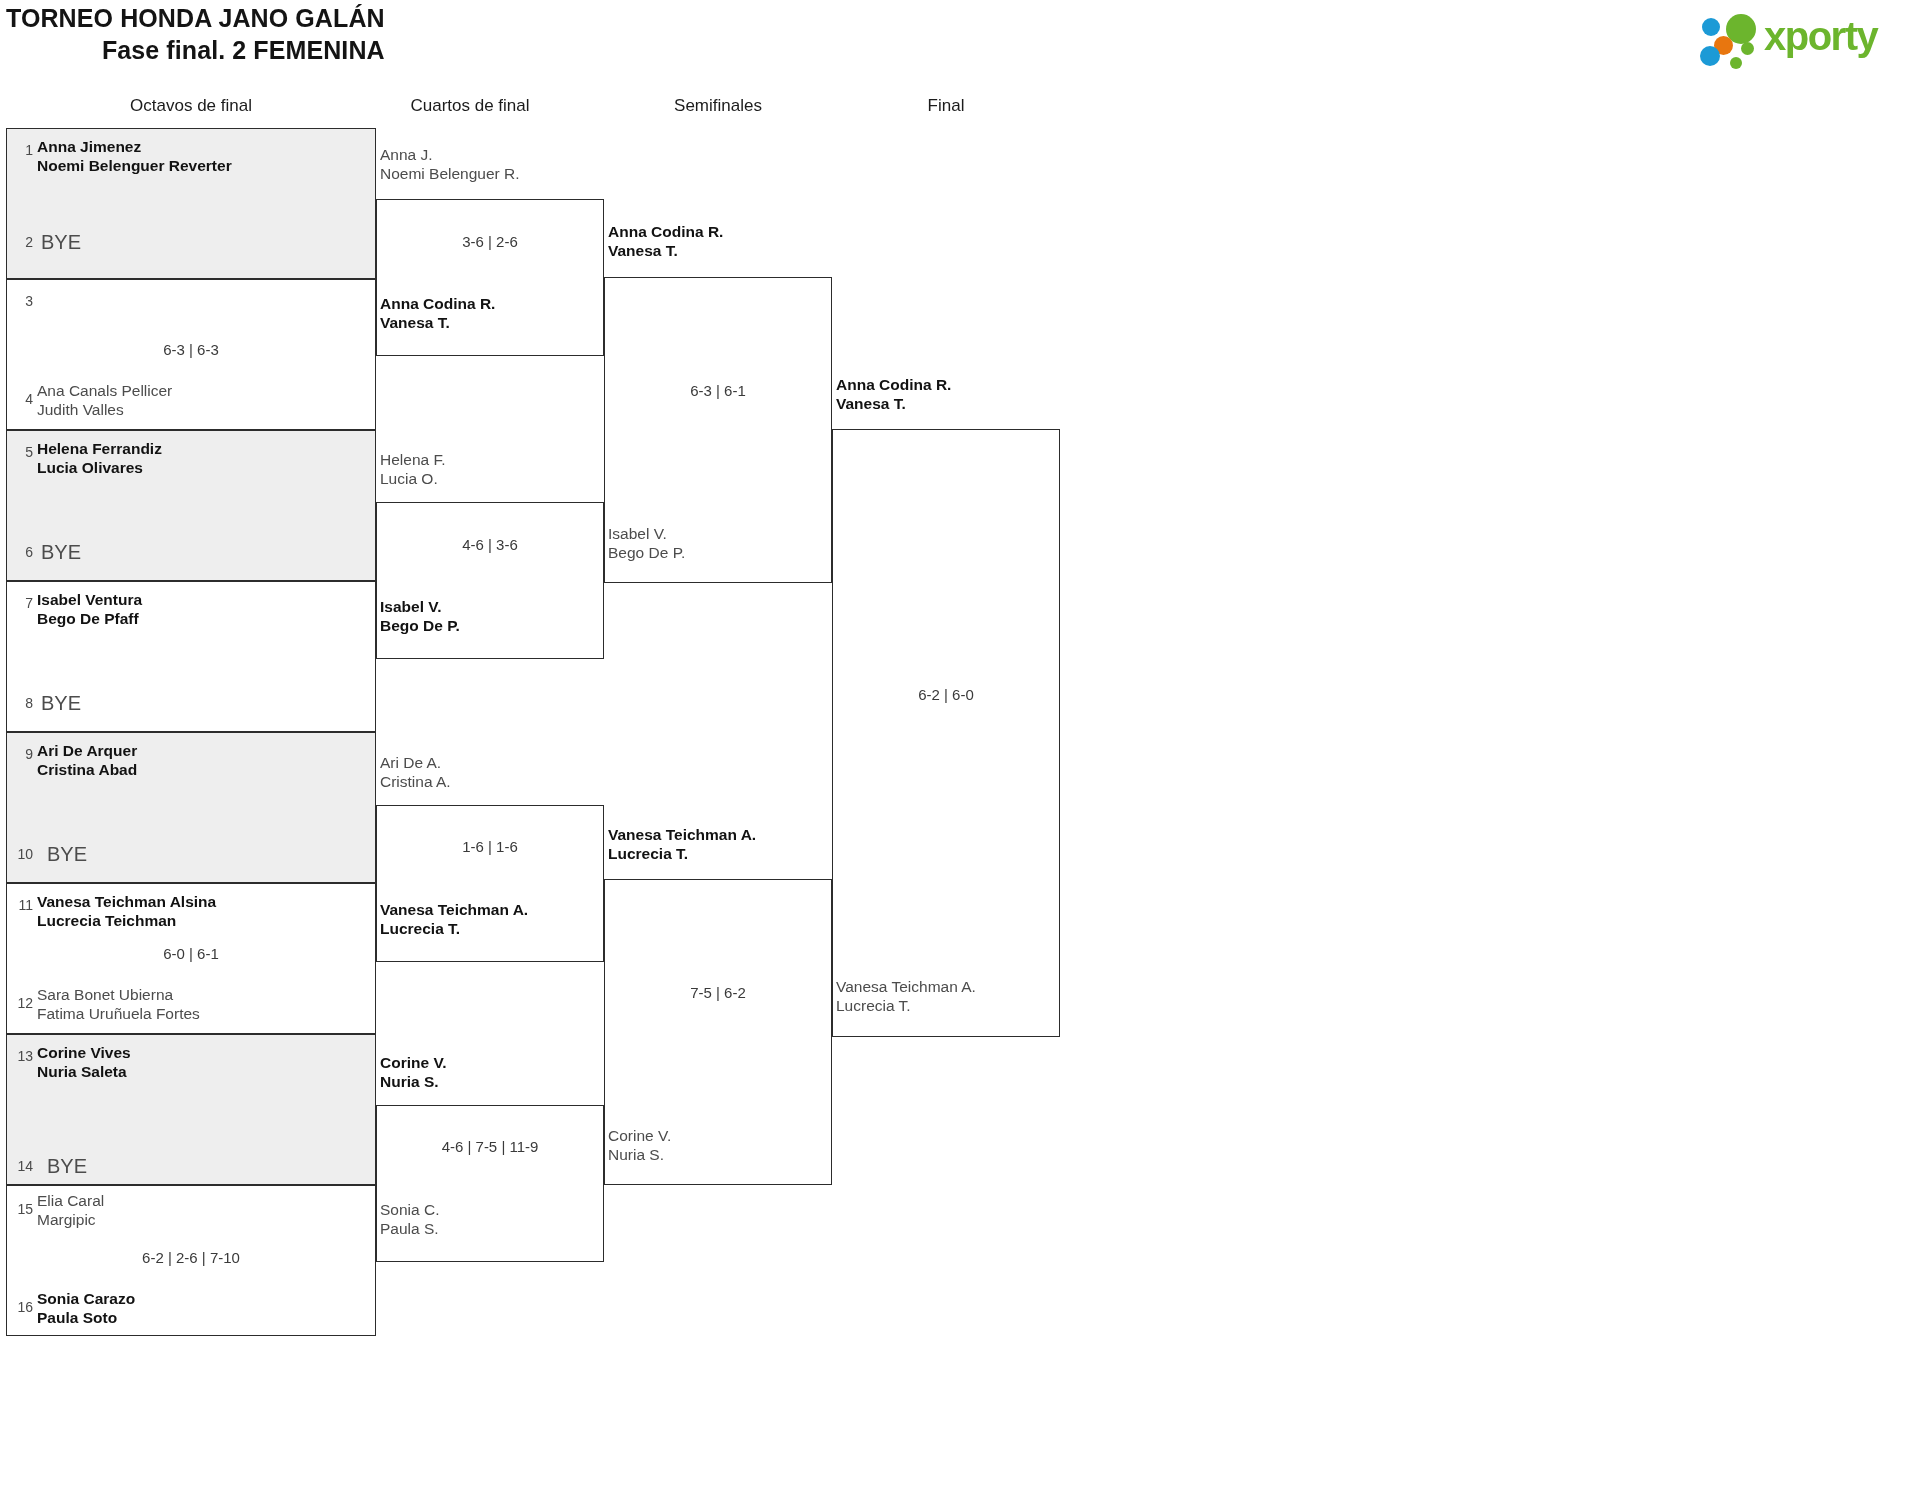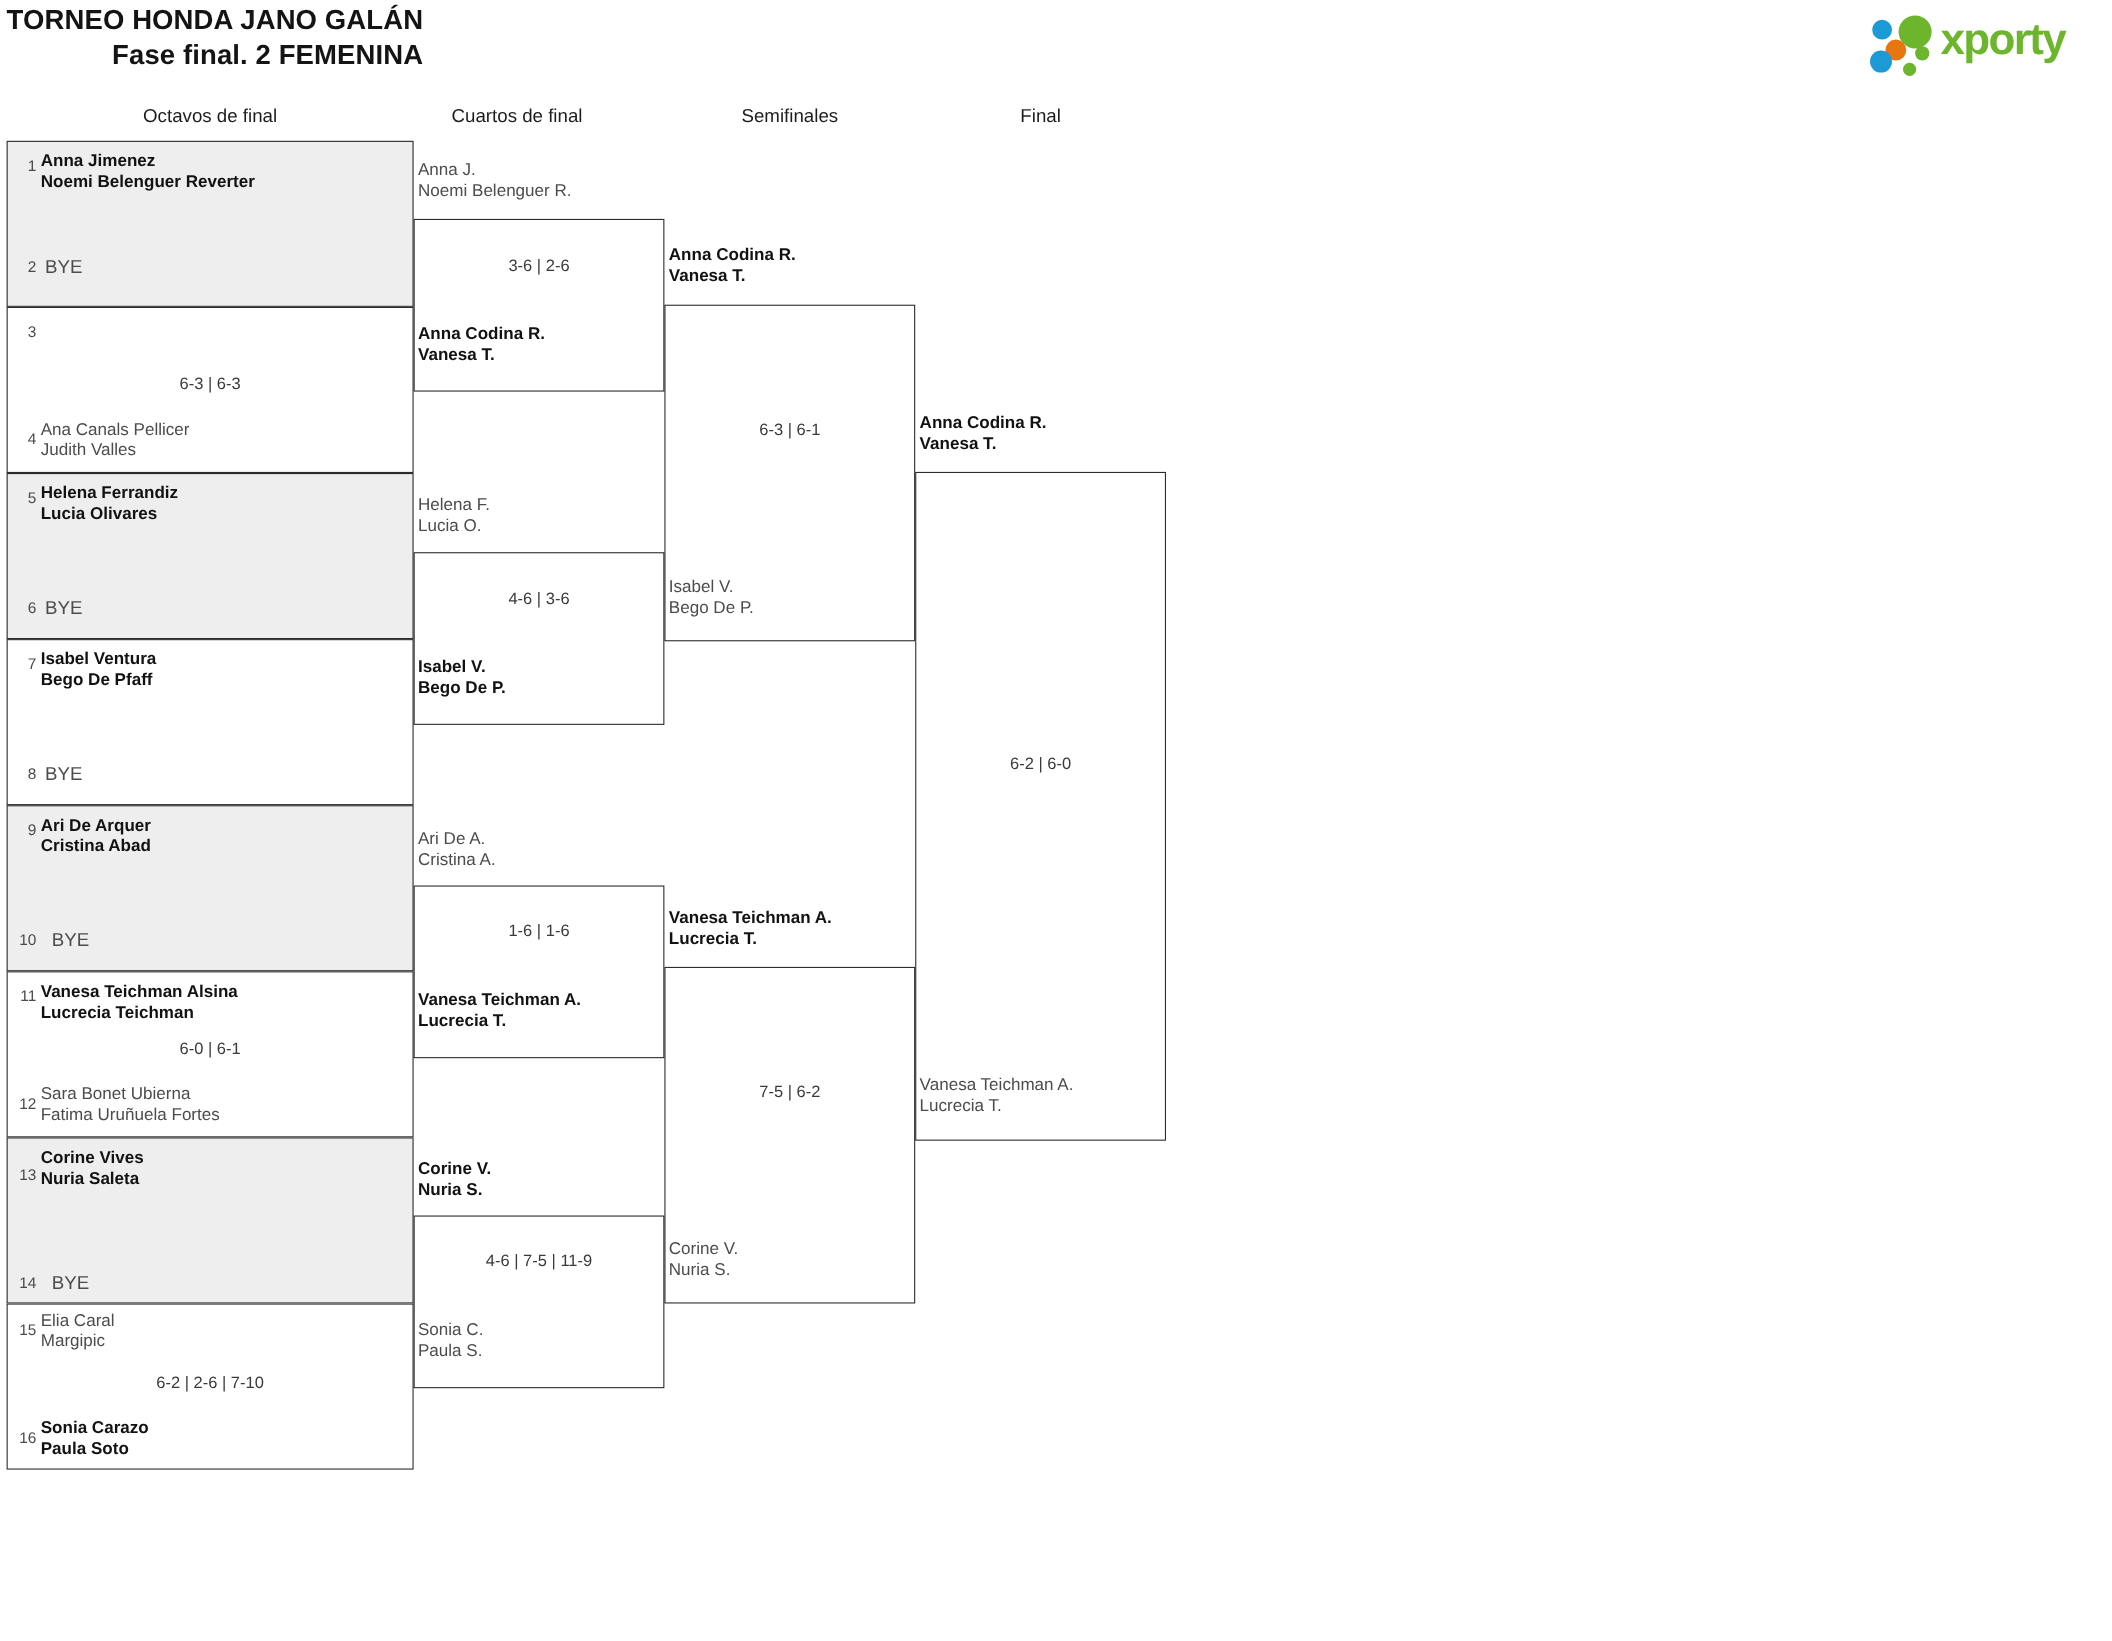--- a/index.html
+++ b/index.html
@@ -69,7 +69,7 @@
   .names.lose { font-weight: 400; color: #4c4c4c; }
   .bye-label {
     position: absolute; left: 34px;
-    font-size: 17px; color: #4c4c4c; line-height: 19px;
+    font-size: 20px; color: #4c4c4c; line-height: 19px;
   }
   .r1-score {
     position: absolute; left: 0; width: 100%;

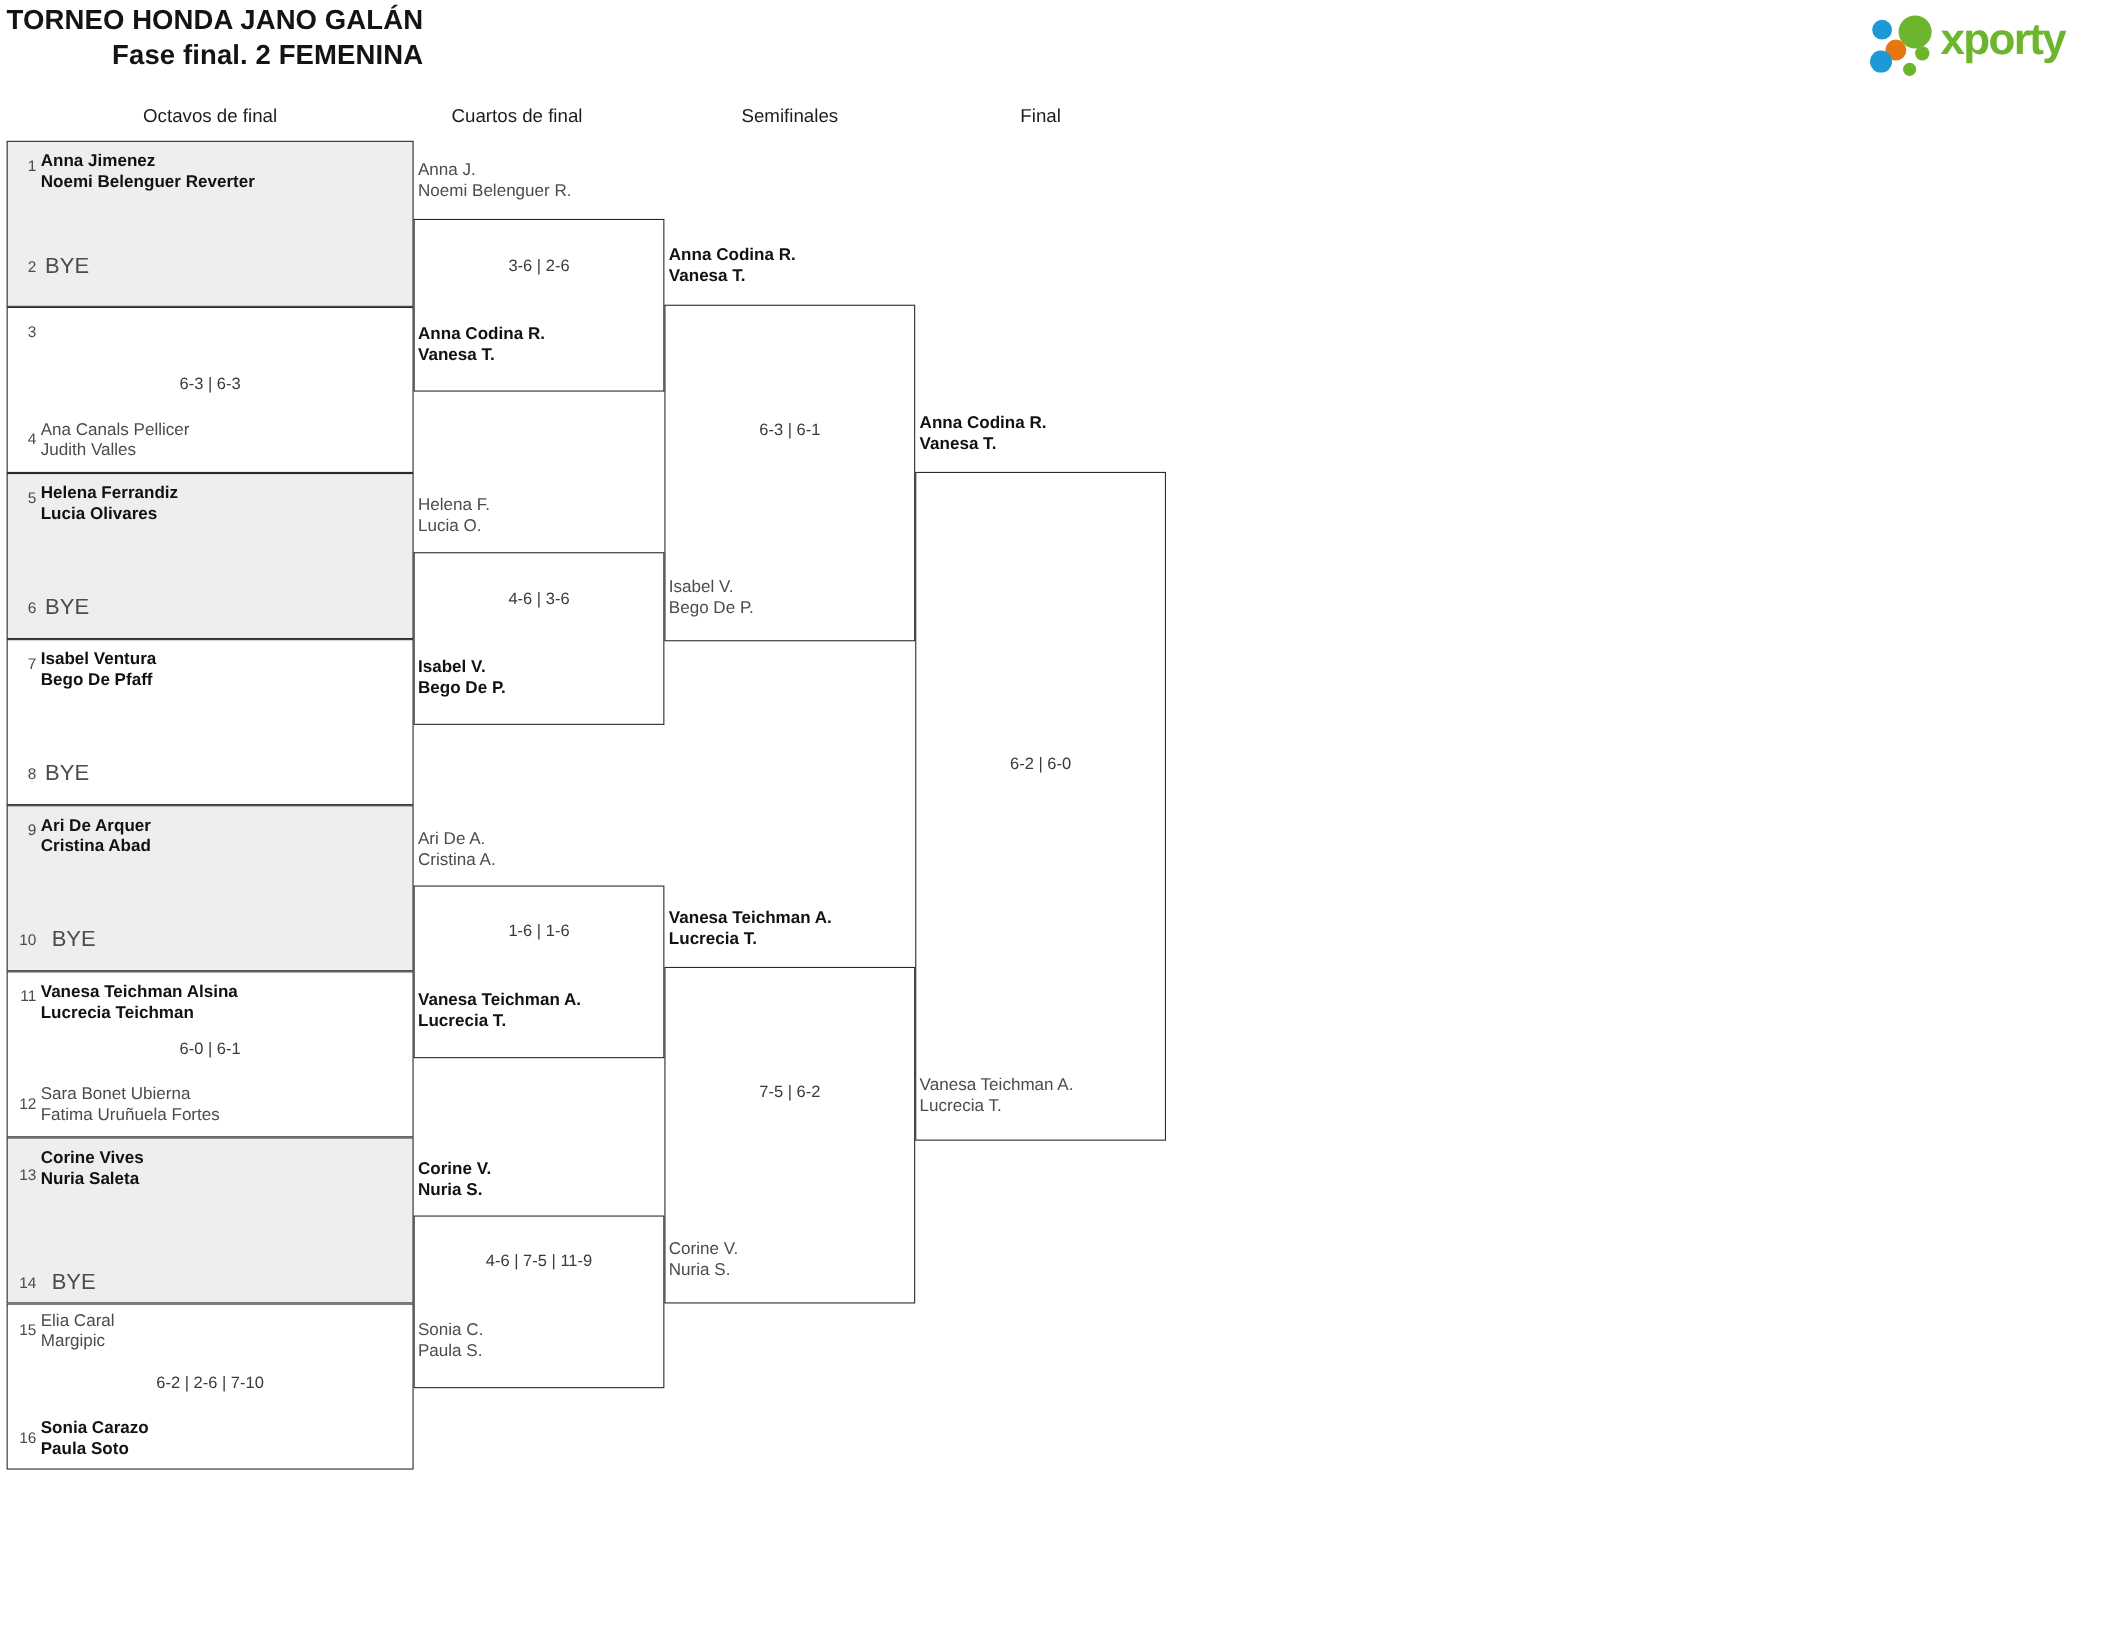--- a/index.html
+++ b/index.html
@@ -191,7 +191,7 @@
   </div>
 
   <div class="r1-box shaded" style="top:1034px; height:151px;">
-    <span class="seed-no" style="top:24px;">13</span>
+    <span class="seed-no" style="top:12px;">13</span>
     <div class="names win" style="top:8px;">
       <div>Corine Vives</div>
       <div>Nuria Saleta</div>

